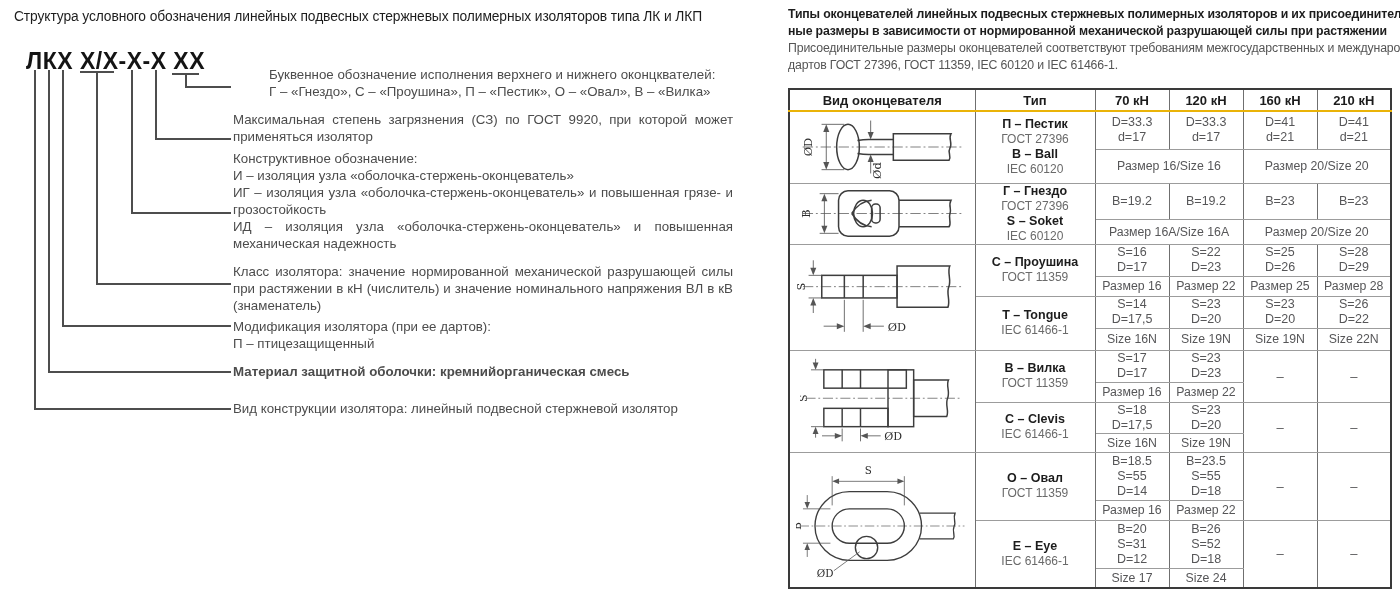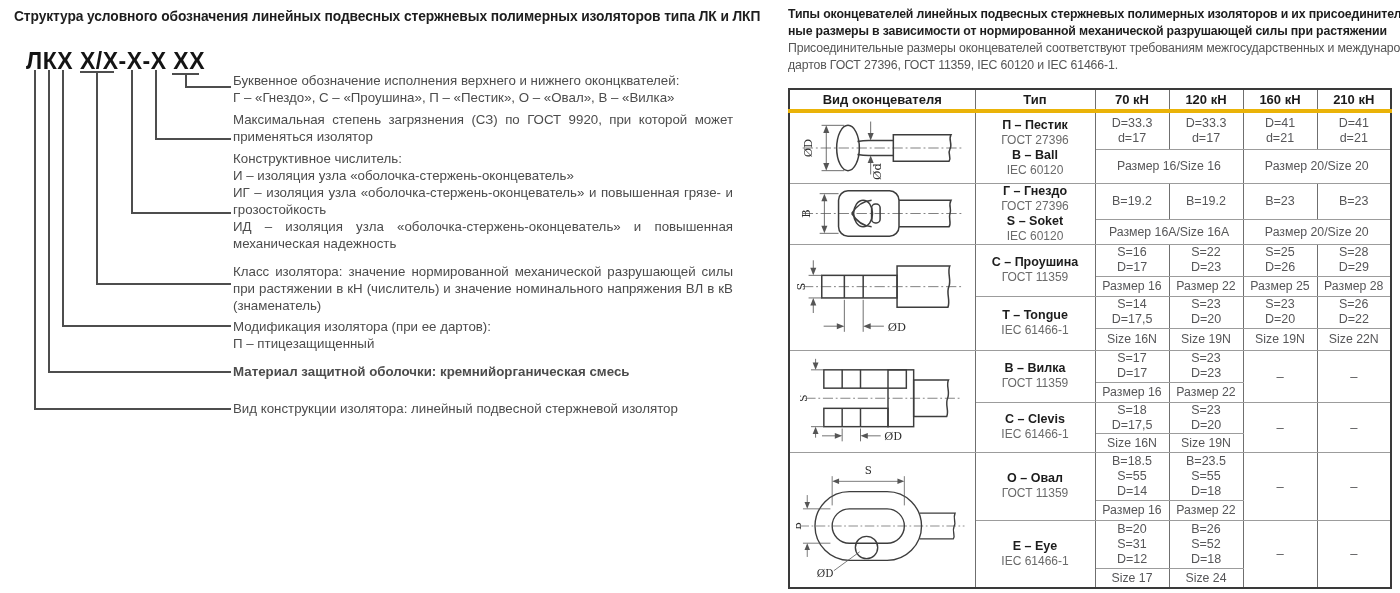--- a/index.html
+++ b/index.html
@@ -6,7 +6,7 @@
   .canvas{position:relative;width:1400px;height:593px;background:#fff;overflow:hidden;
           font-family:"Liberation Sans",sans-serif;color:#4c4c4c;}
   
-  .lt{position:absolute;left:14px;top:9px;font-size:13.8px;font-weight:bold;color:#1d1d1d;
+  .lt{position:absolute;left:14px;top:9px;font-size:13.8px;font-weight:normal;color:#1d1d1d;
       white-space:nowrap;letter-spacing:-0.1px;}
   .code{position:absolute;left:26px;top:48px;font-size:23px;font-weight:bold;color:#141414;
         white-space:nowrap;letter-spacing:0.5px;}

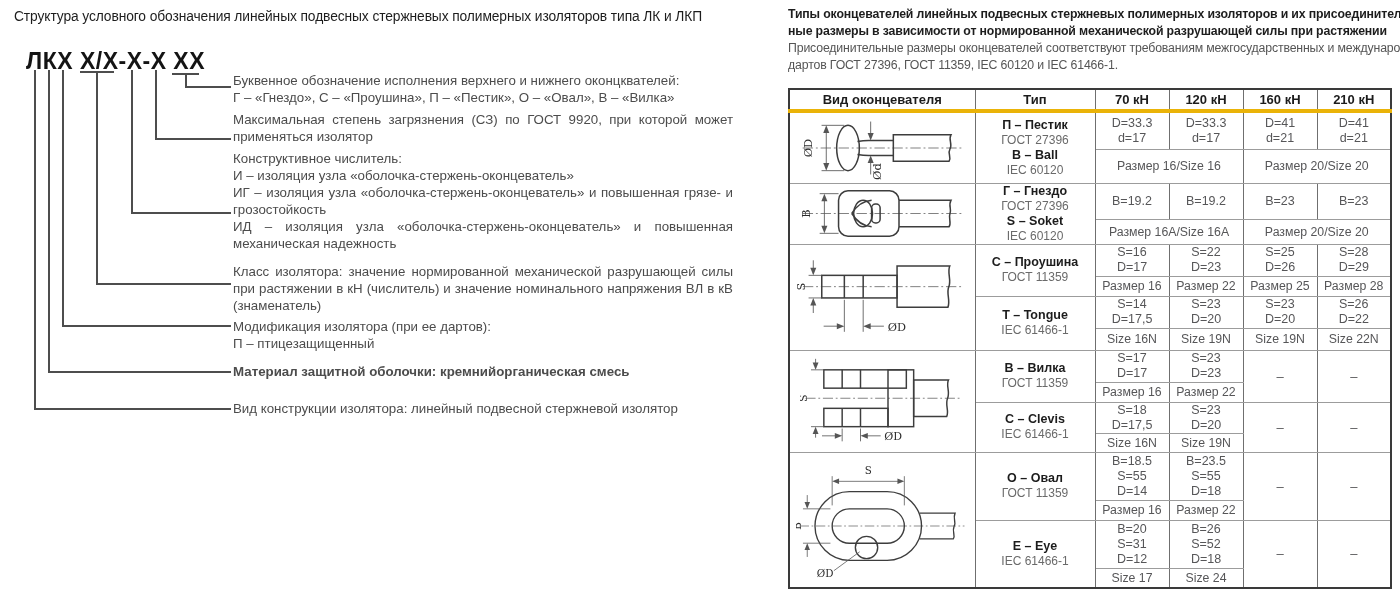--- a/index.html
+++ b/index.html
@@ -58,7 +58,7 @@
   <div class="tl" style="left:185px;top:73px;width:1.5px;height:13px;"></div>
   <div class="tl" style="left:185px;top:86px;width:46px;height:1.5px;"></div>
 
-  <div class="blk" style="top:72px;">
+  <div class="blk" style="top:66px;margin-left:36px;">
     <div>Буквенное обозначение исполнения верхнего и нижнего оконцквателей:</div>
     <div>Г – «Гнездо», С – «Проушина», П – «Пестик», О – «Овал», В – «Вилка»</div>
   </div>

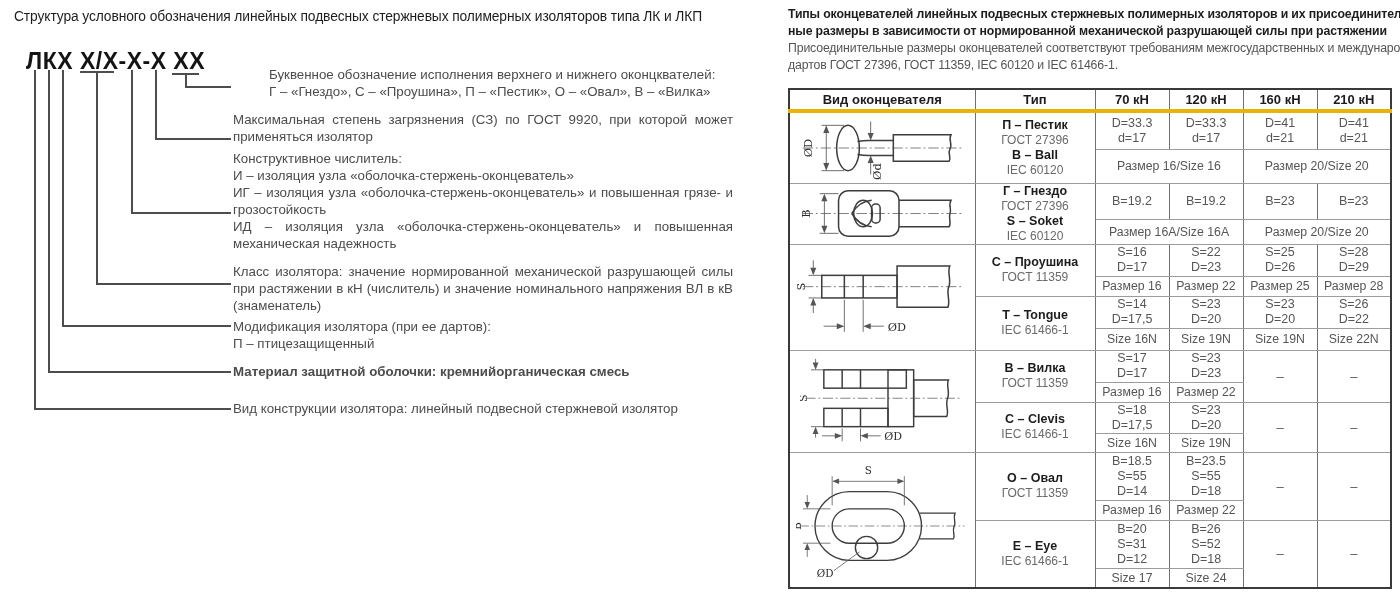--- a/index.html
+++ b/index.html
@@ -22,7 +22,7 @@
   table.fit td{border-left:1px solid #6f6f6f;border-right:1px solid #6f6f6f;
                border-top:1px solid #9c9c9c;border-bottom:1px solid #9c9c9c;
                text-align:center;vertical-align:middle;padding:0;overflow:hidden;}
-  tr.hdr td{border-bottom:4px solid #eab308;font-weight:bold;font-size:13px;color:#1c1c1c;}
+  tr.hdr td{border-bottom:2px solid #eab308;font-weight:bold;font-size:13px;color:#1c1c1c;}
   td.gb{border-bottom:2px solid #3a3a3a;}
   td.tb{border-bottom:1px solid #5d5d5d;margin-top:6px;}
   td.val{font-size:12.5px;color:#565658;line-height:15px;white-space:pre-line;}

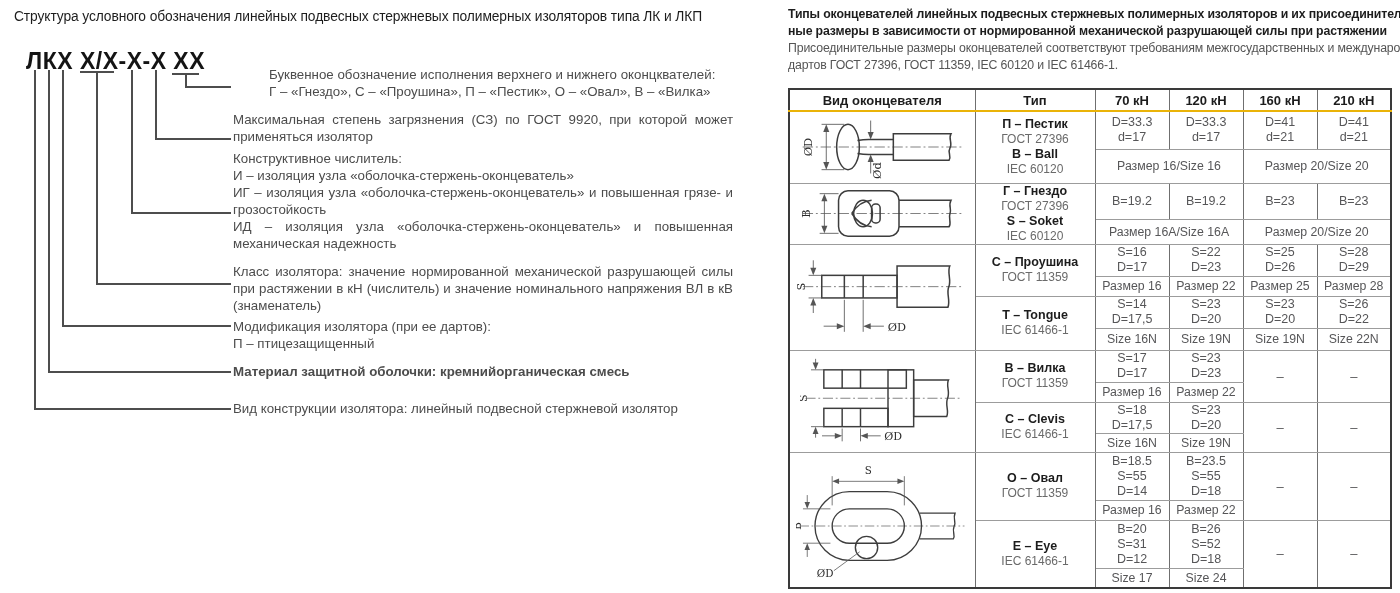--- a/index.html
+++ b/index.html
@@ -64,7 +64,7 @@
   </div>
   <div class="blk just" style="top:111px;">Максимальная степень загрязнения (СЗ) по ГОСТ 9920, при которой может применяться изолятор</div>
   <div class="blk" style="top:150px;">
-    <div>Конструктивное числитель:</div>
+    <div>Конструктивное обозначение:</div>
     <div>И – изоляция узла «оболочка-стержень-оконцеватель»</div>
     <div class="just">ИГ – изоляция узла «оболочка-стержень-оконцеватель» и повышенная грязе- и грозостойкость</div>
     <div class="just">ИД – изоляция узла «оболочка-стержень-оконцеватель» и повышенная механическая надежность</div>

